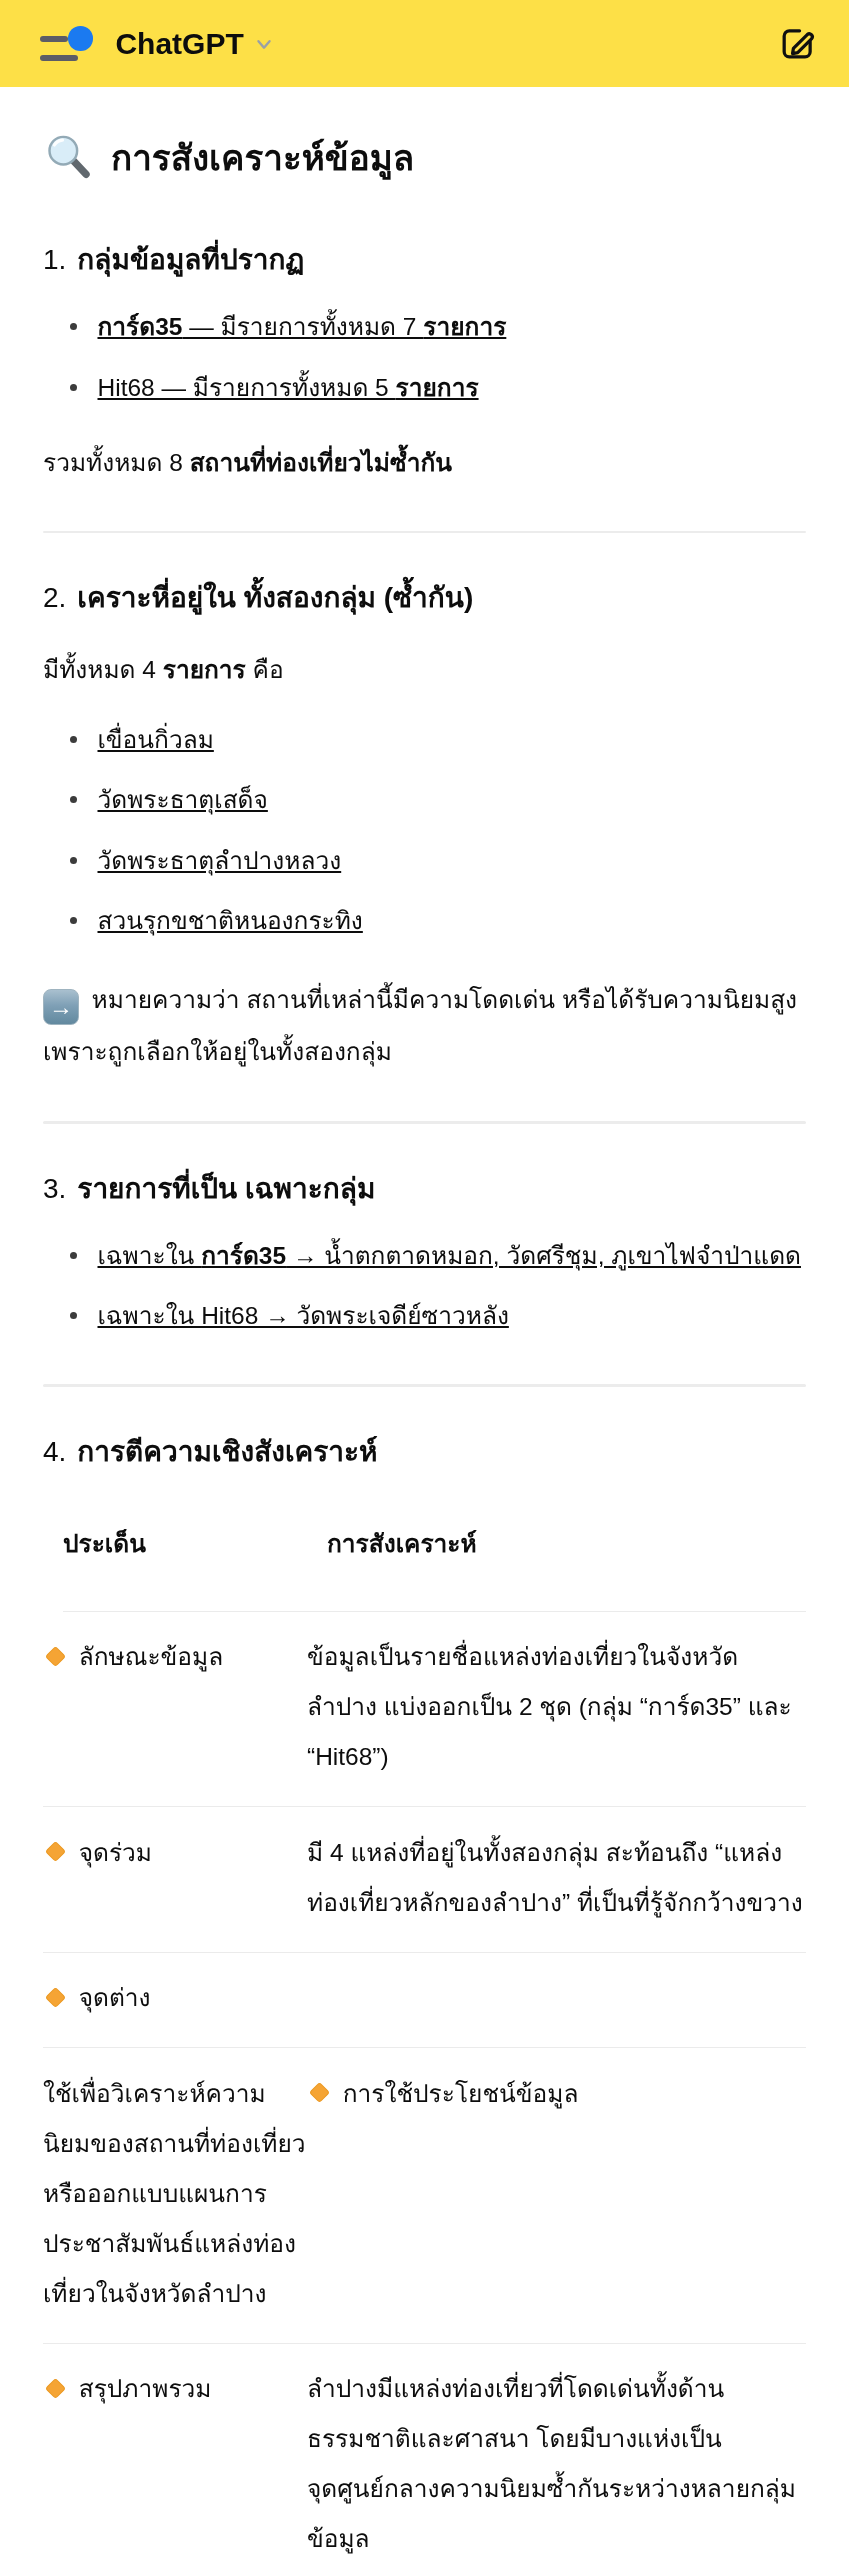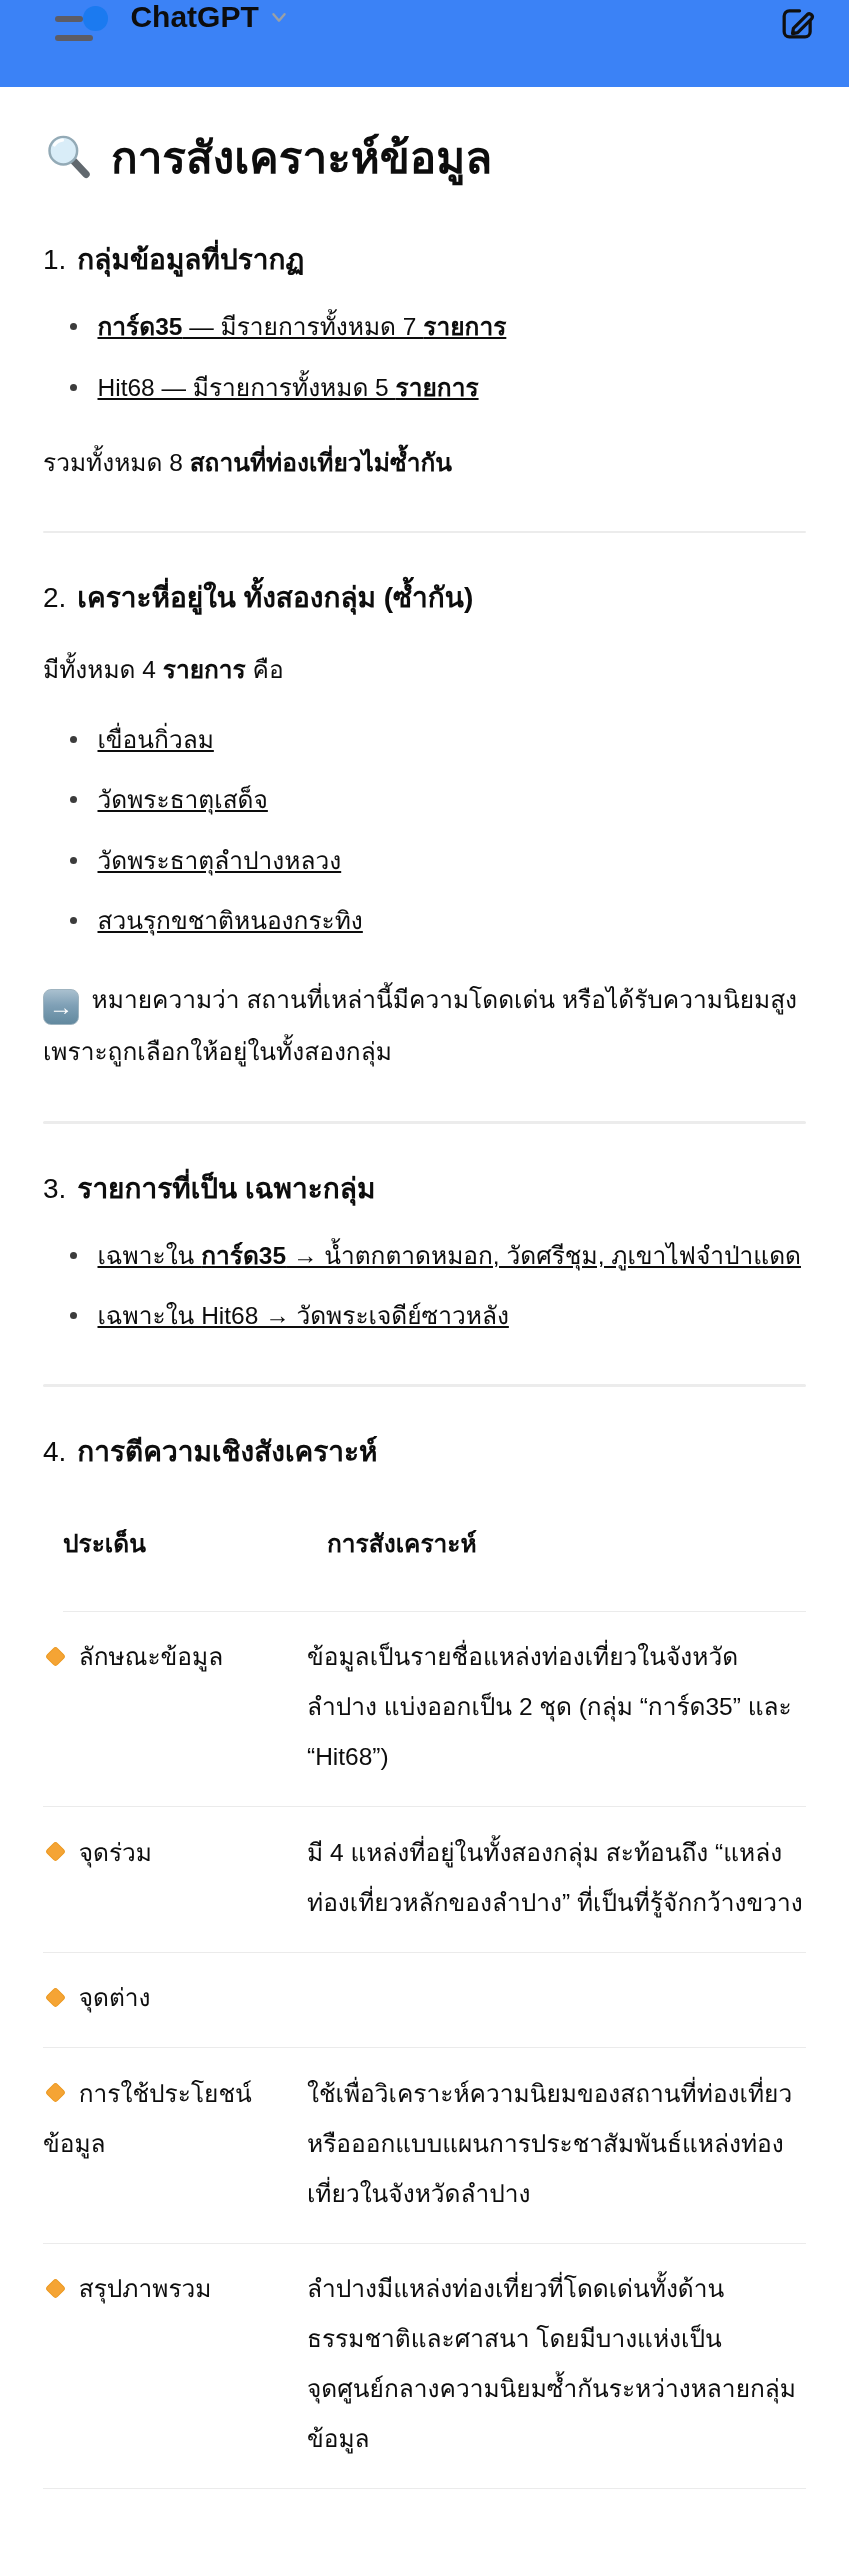--- a/index.html
+++ b/index.html
@@ -7,7 +7,7 @@
   body { font-family:"Liberation Sans","DejaVu Sans",sans-serif; color:#0d0d0d; }
 
   
-  .topbar { height:87px; display:flex; align-items:flex-start; padding:0 28px 0 47px; background:#3b82f6; }
+  .topbar { height:87px; display:flex; align-items:center; padding:0 28px 0 32px; background:#fde047; }
   .sidebar-btn { width:66px; height:47px; position:relative; border:none; background:transparent; cursor:pointer; }
   .sb-bar1 { position:absolute; left:8px; top:16px;  width:28px; height:5.5px; background:#5c5c66; border-radius:3.2px; }
   .sb-bar2 { position:absolute; left:8px; top:35px;  width:38px; height:5.5px; background:#5c5c66; border-radius:3.2px; }

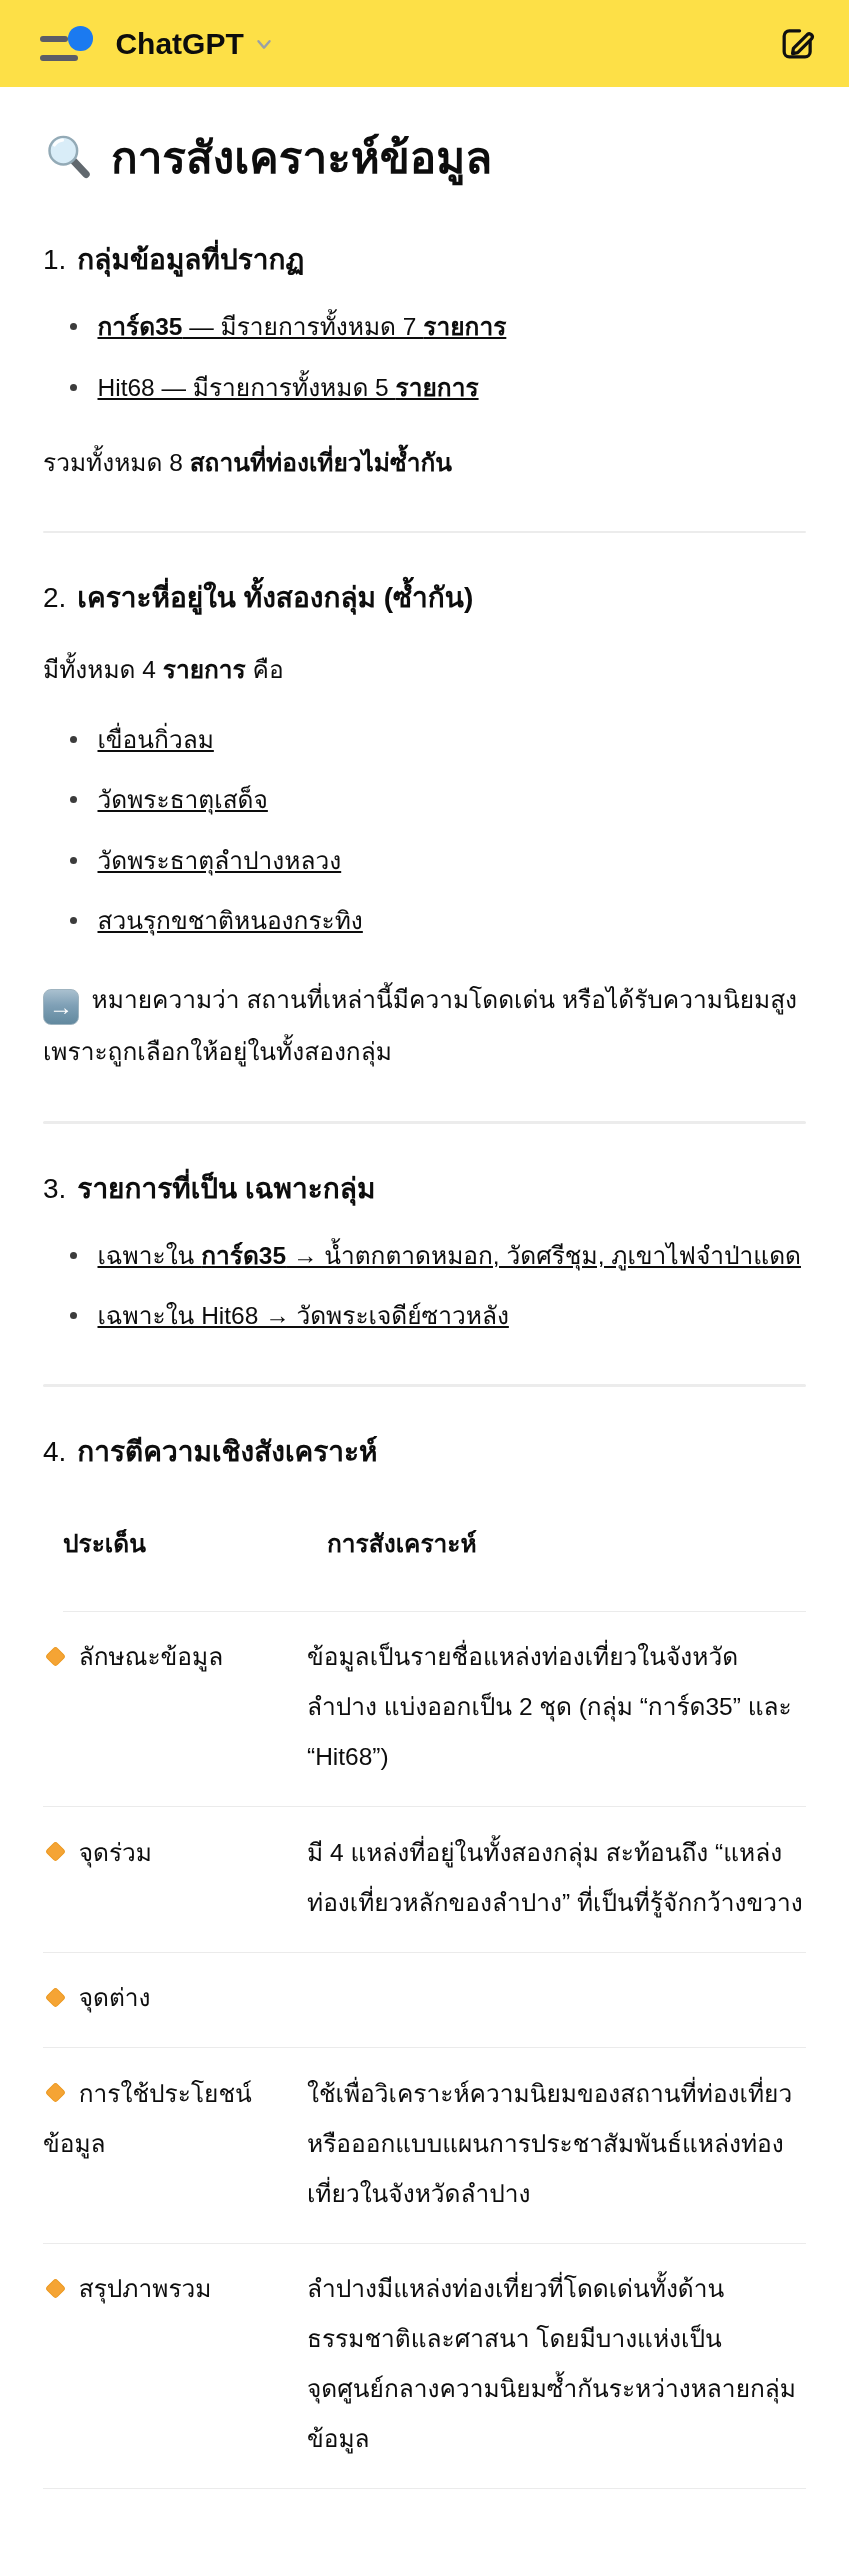--- a/index.html
+++ b/index.html
@@ -20,7 +20,7 @@
   
   .main { padding:0 43px; }
 
-  .page-title { display:flex; align-items:center; gap:16px; margin-top:39px; font-size:44px; font-weight:700; line-height:63px; }
+  .page-title { display:flex; align-items:center; gap:16px; margin-top:39px; font-size:35px; font-weight:700; line-height:63px; }
 
   .sec-head { display:flex; gap:11px; font-size:28px; line-height:44px; margin-top:49px; }
   .sec-head .num { font-weight:400; }

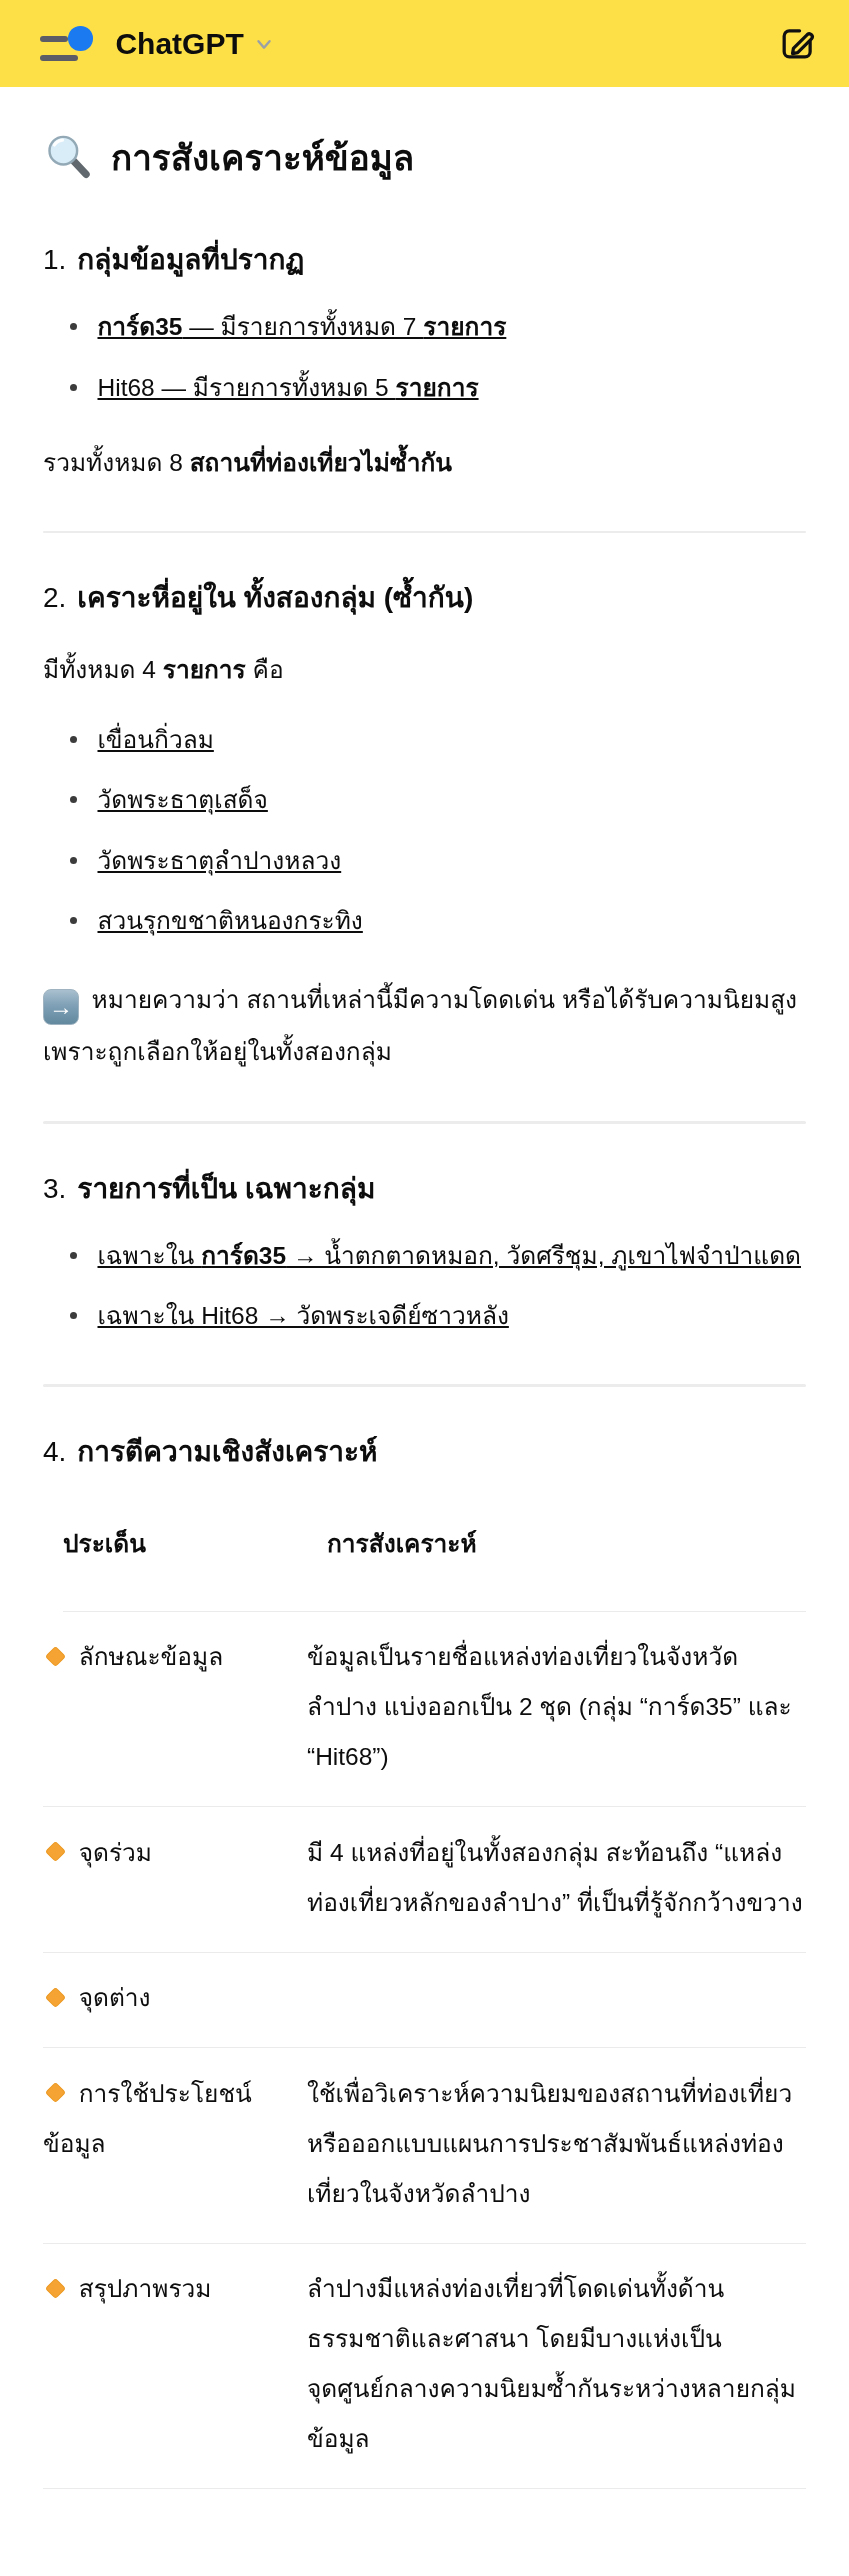--- a/index.html
+++ b/index.html
@@ -175,8 +175,8 @@
       <div class="cell topic-cell"><span class="diamond"></span><span>จุดต่าง</span></div>
     </div>
     <div class="trow">
+      <div class="cell analysis-cell">ใช้เพื่อวิเคราะห์ความนิยมของสถานที่ท่องเที่ยว หรือออกแบบแผนการประชาสัมพันธ์แหล่งท่องเที่ยวในจังหวัดลำปาง</div>
       <div class="cell topic-cell"><span class="diamond"></span><span>การใช้ประโยชน์ข้อมูล</span></div>
-      <div class="cell analysis-cell">ใช้เพื่อวิเคราะห์ความนิยมของสถานที่ท่องเที่ยว หรือออกแบบแผนการประชาสัมพันธ์แหล่งท่องเที่ยวในจังหวัดลำปาง</div>
     </div>
     <div class="trow">
       <div class="cell topic-cell"><span class="diamond"></span><span>สรุปภาพรวม</span></div>

